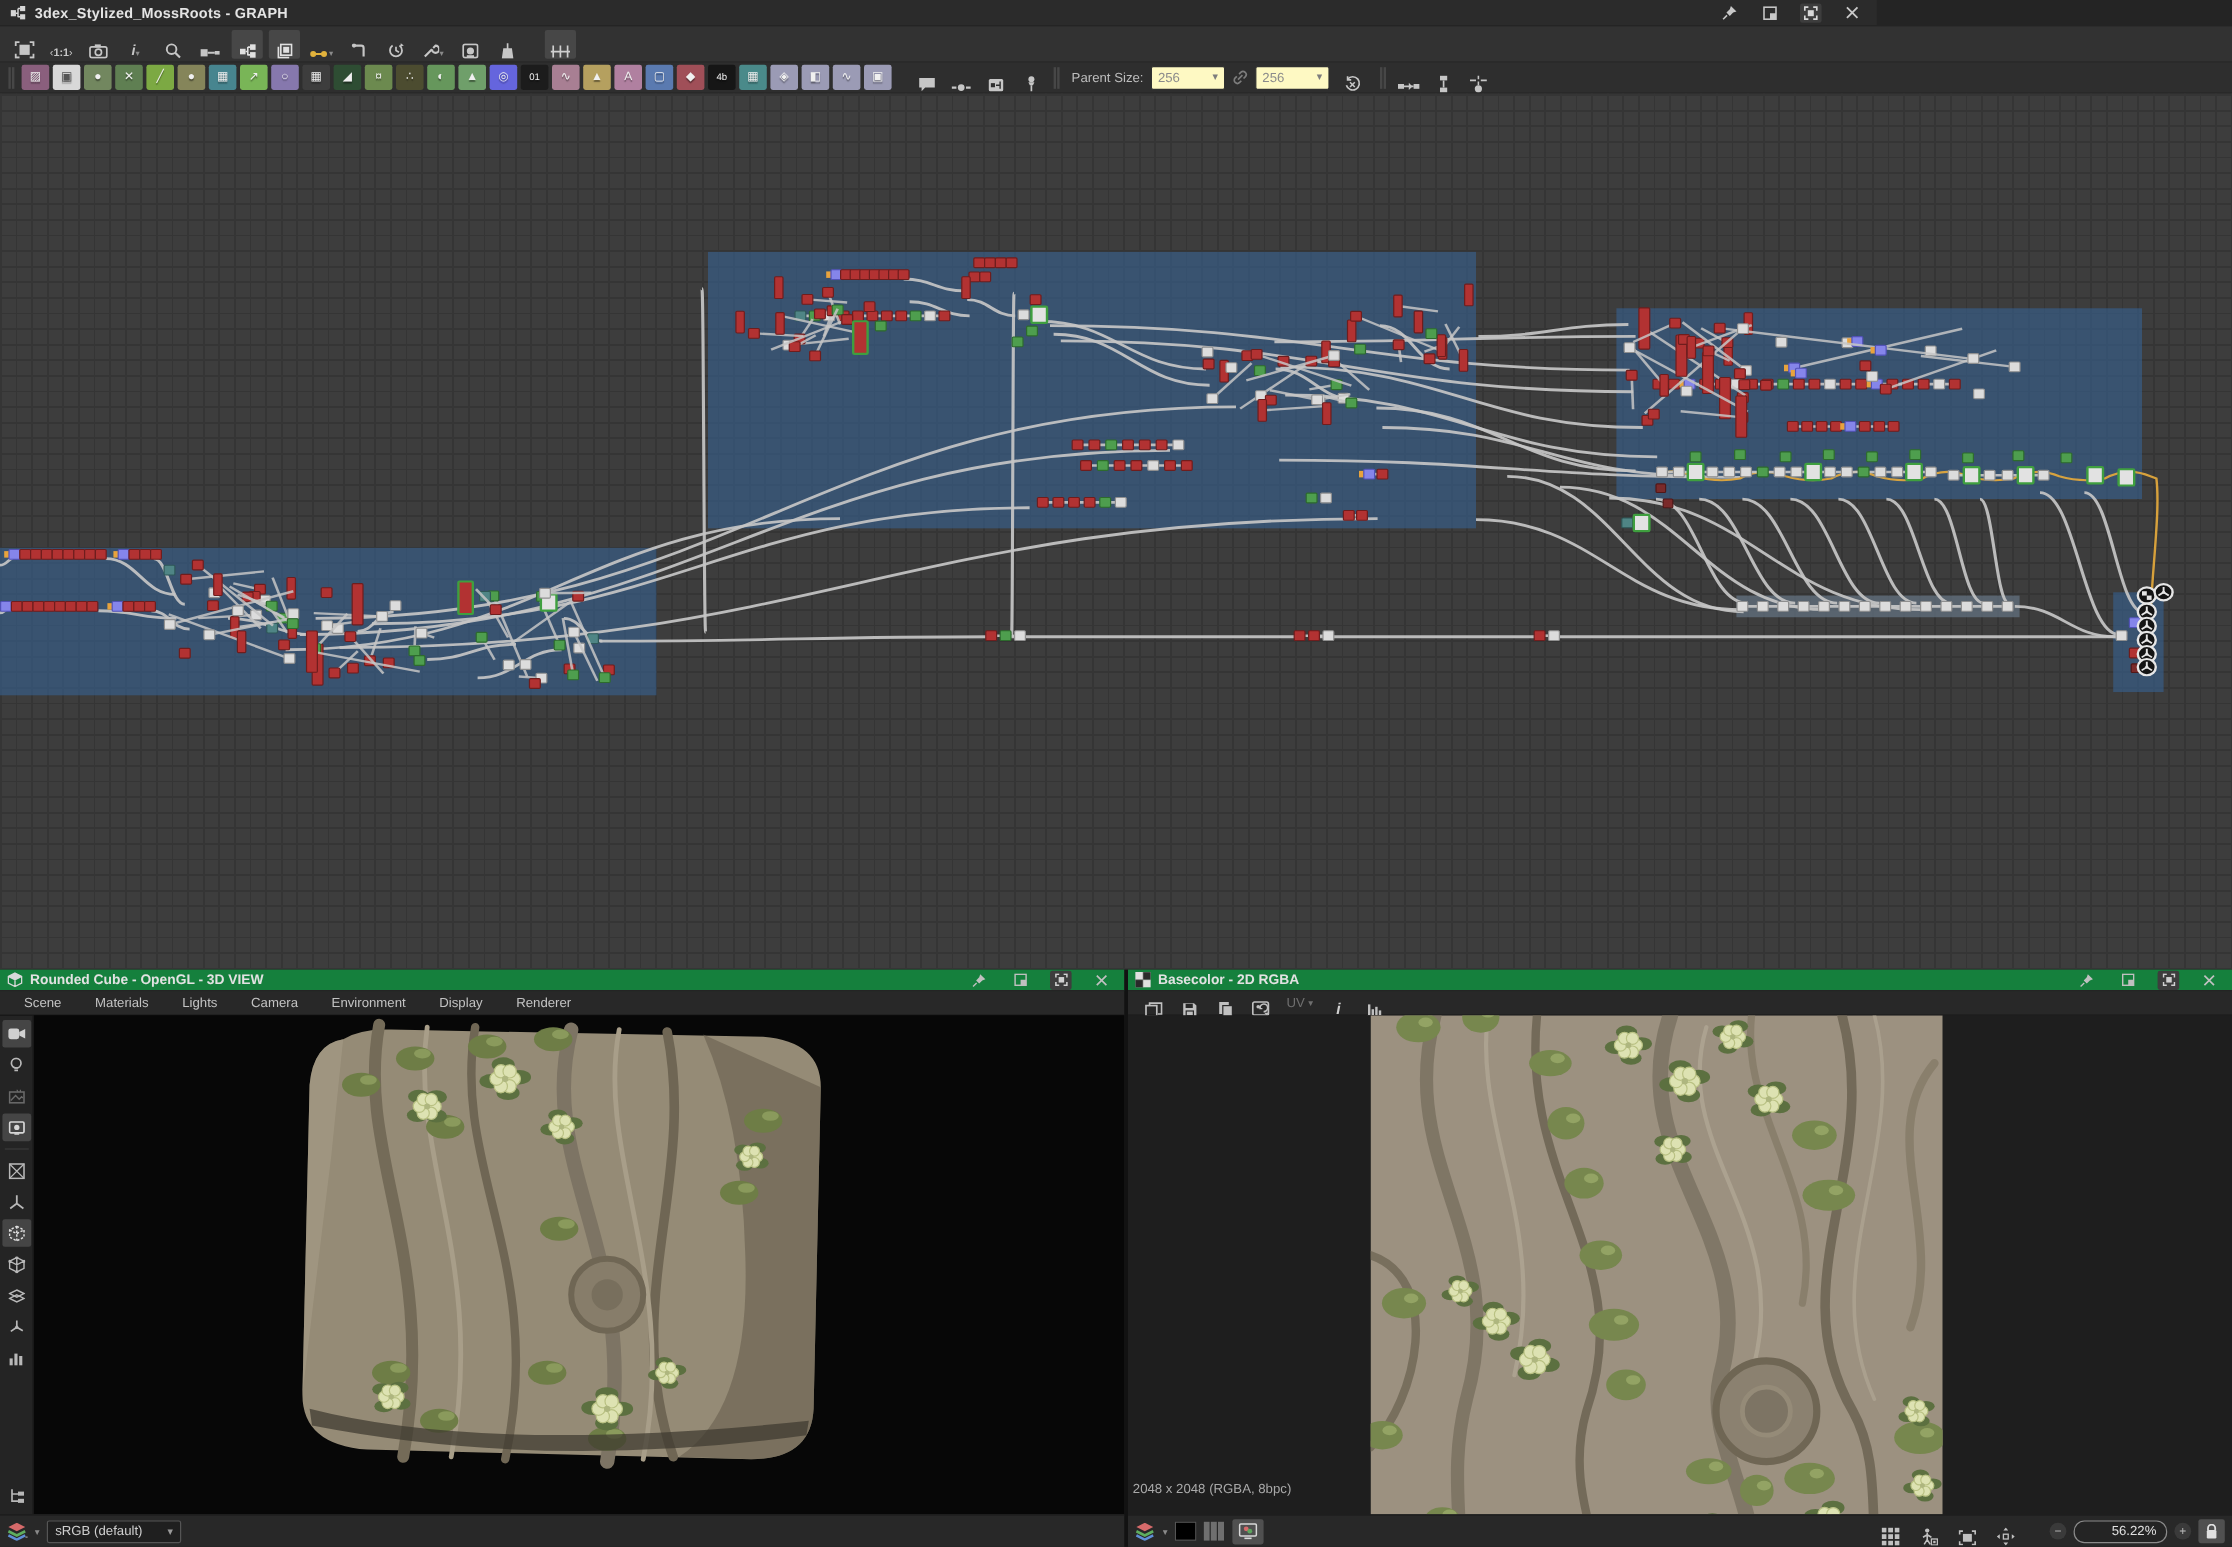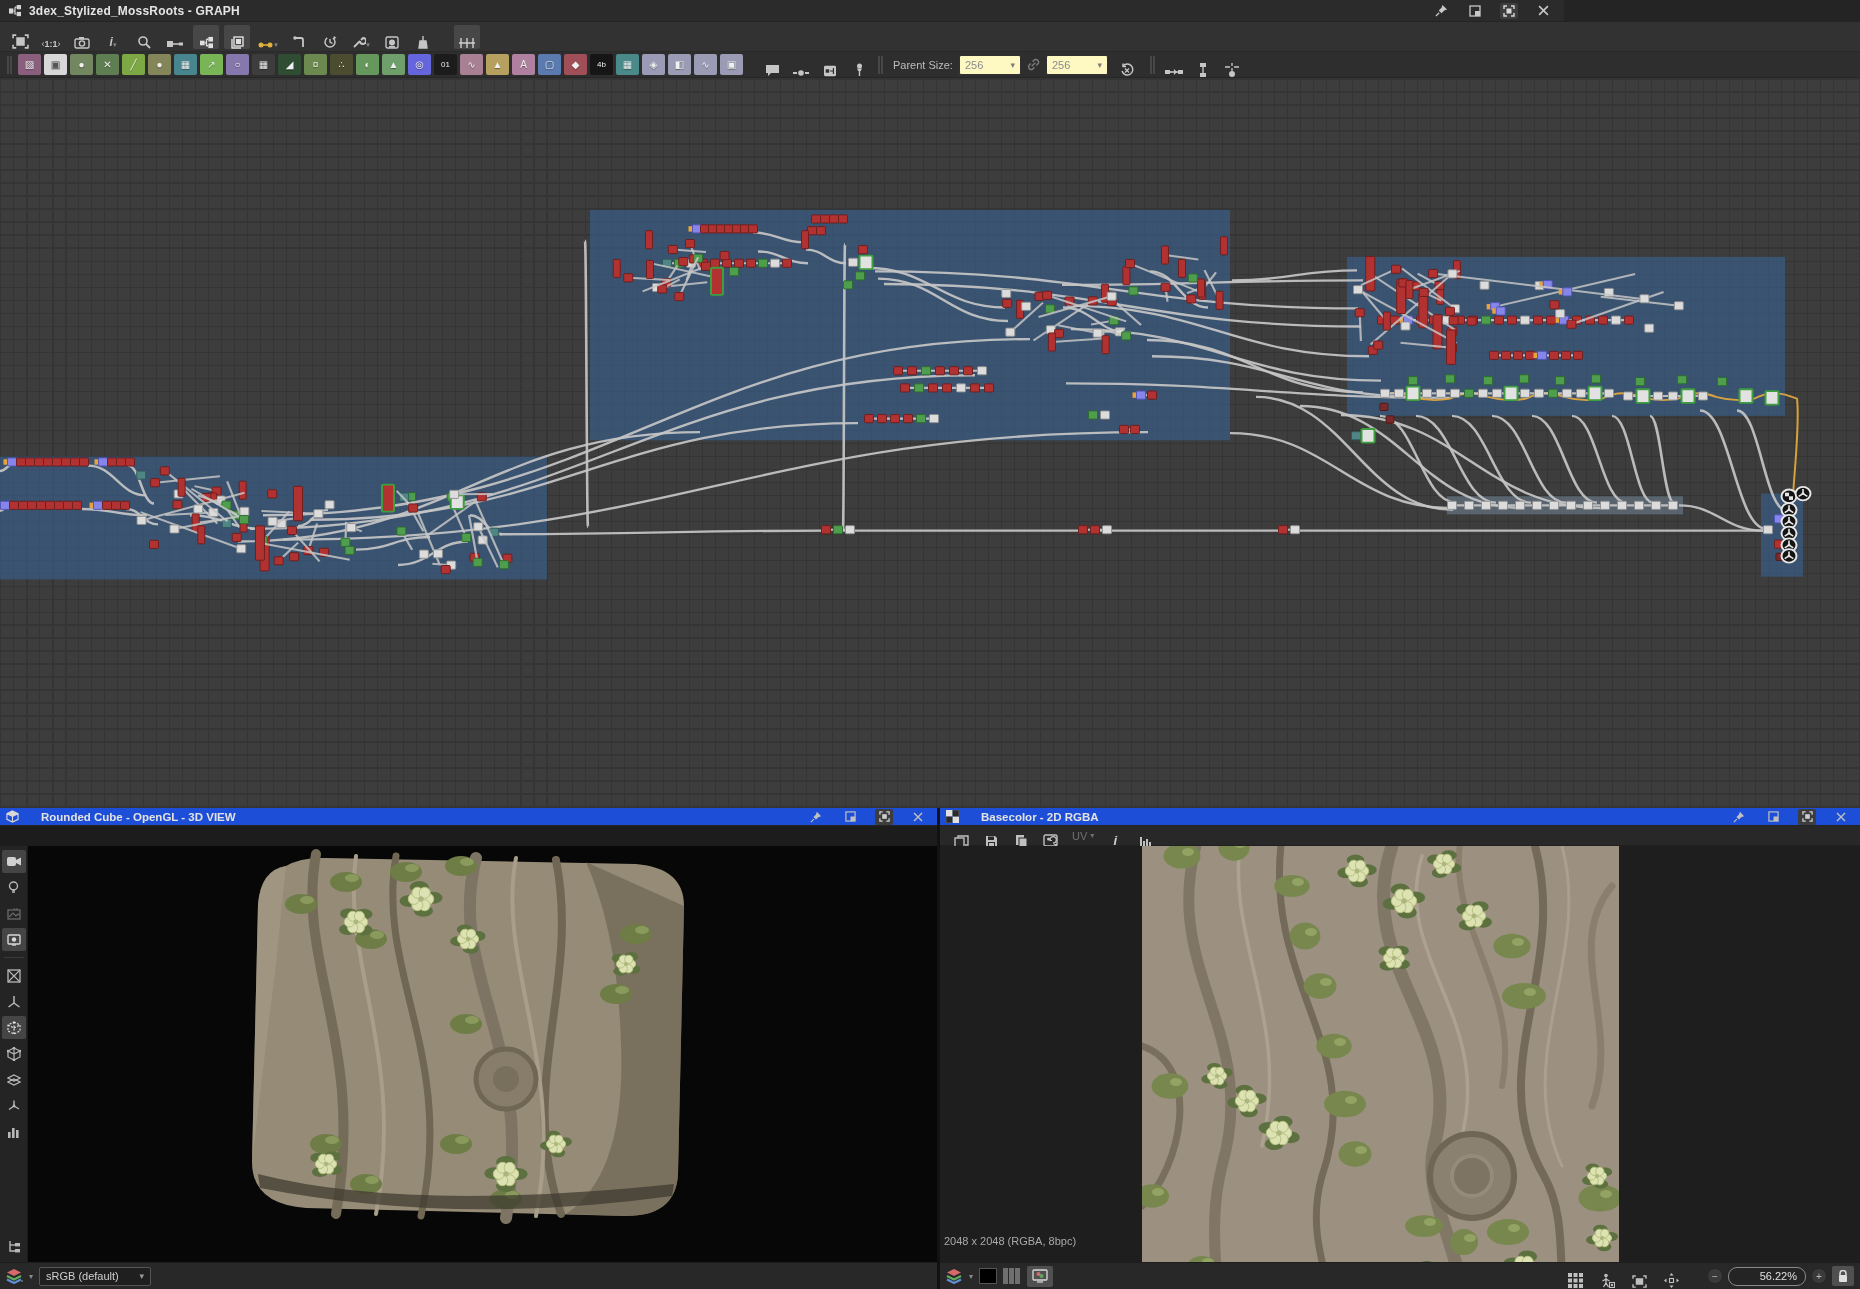--- a/index.html
+++ b/index.html
@@ -37,7 +37,7 @@
   #p3d{left:0;width:937px}
   #p2d{left:940px;right:0}
   #pdivider{position:absolute;top:808px;bottom:0;left:937px;width:3px;background:#121212}
-  .phead{height:18px;background:#1d4ed8;display:flex;align-items:center;gap:22px;padding:0 6px;
+  .phead{height:18px;background:#15803d;display:flex;align-items:center;gap:6px;padding:0 6px;
     border-bottom:1px solid #242424}
   .phead .ptitle{font-size:11.5px;font-weight:bold;color:#e2e2e2}
   .pbar{height:20px;background:#282828;display:flex;align-items:center;gap:4px;padding:0 8px;

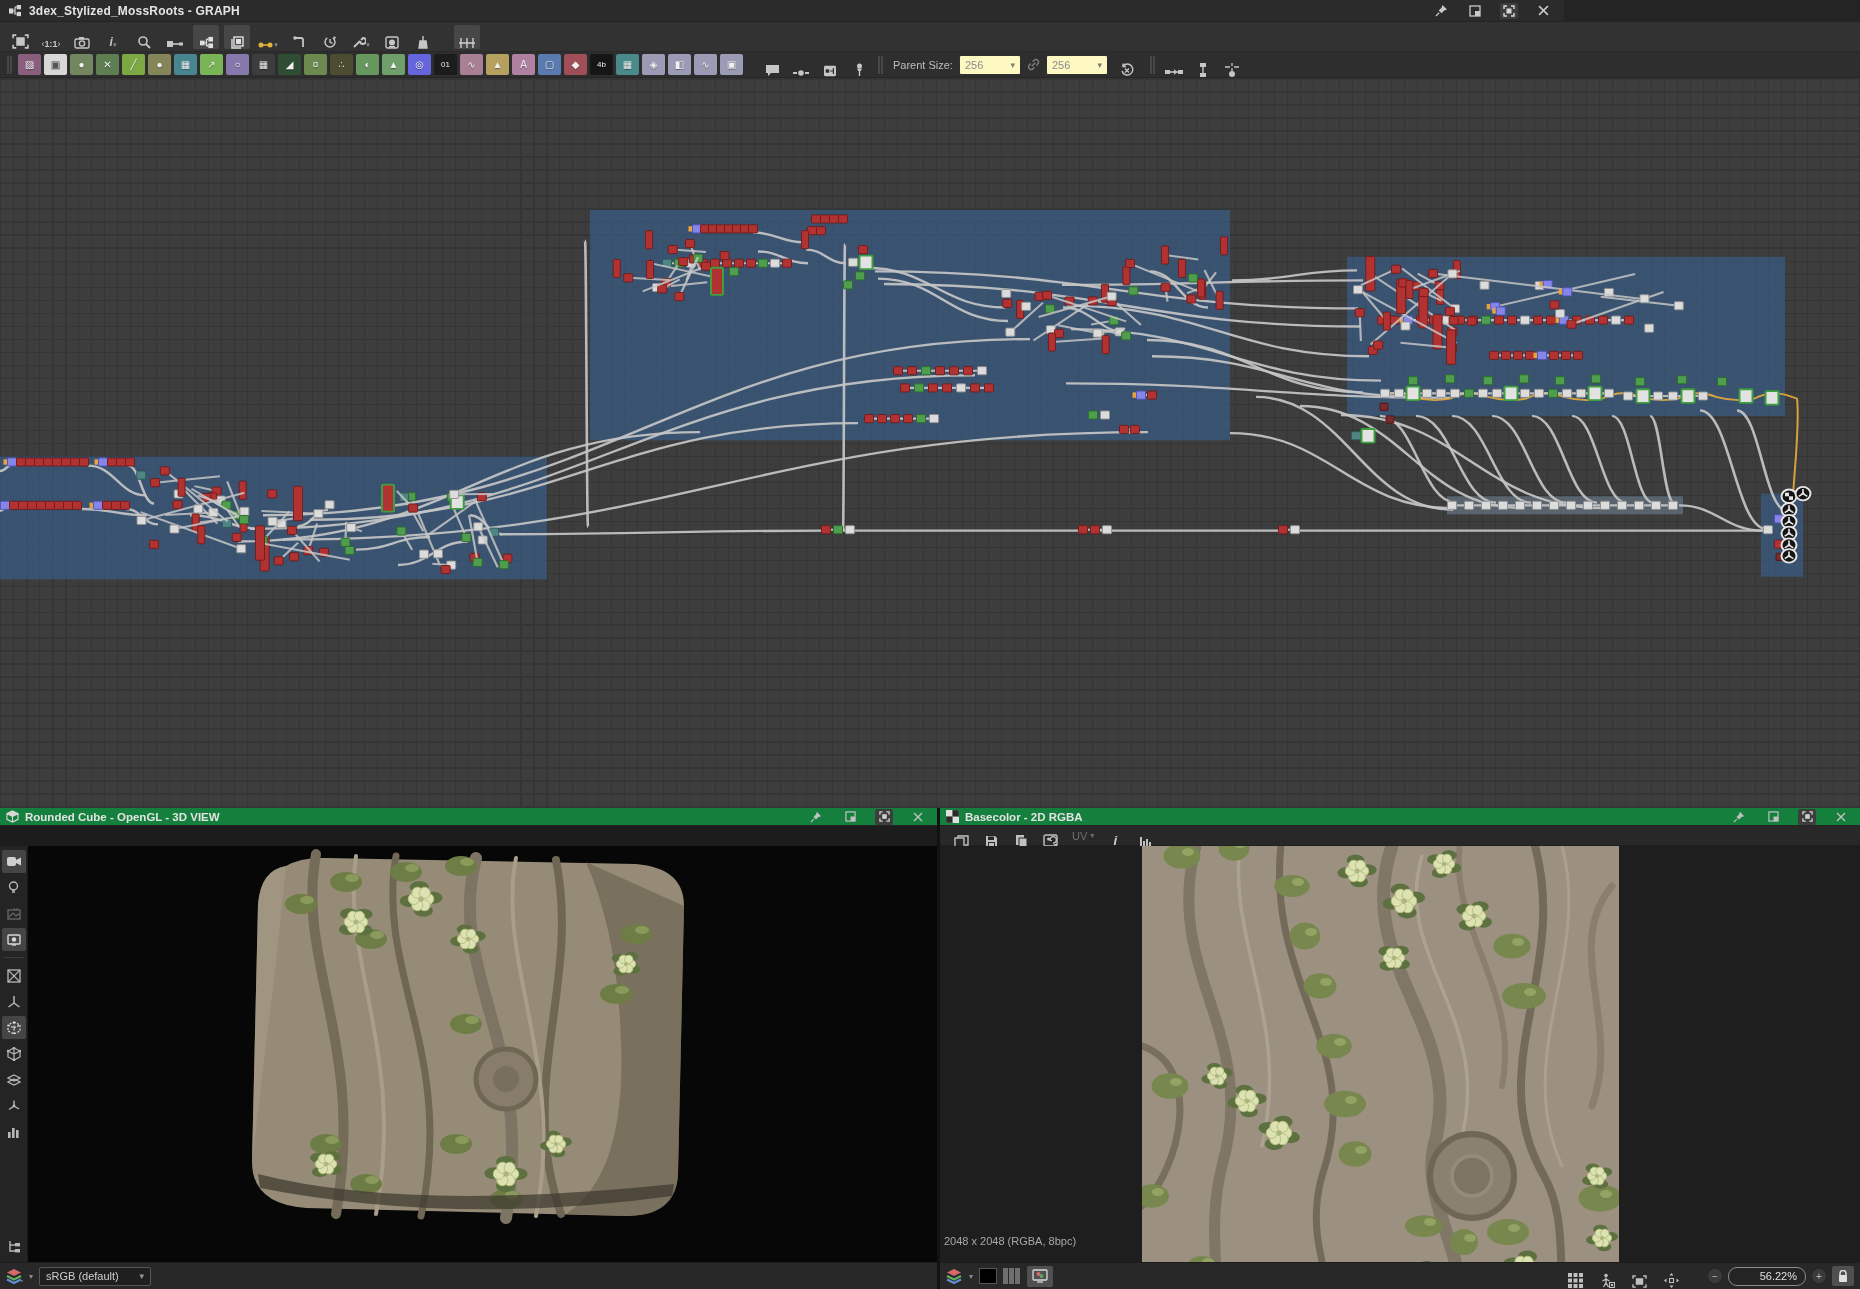--- a/index.html
+++ b/index.html
@@ -869,6 +869,15 @@
         </span>
     </div>
   </div>
+  <div class="pbar" id="menu3d">
+      <span class="menuitem">Scene</span>
+      <span class="menuitem">Materials</span>
+      <span class="menuitem">Lights</span>
+      <span class="menuitem">Camera</span>
+      <span class="menuitem">Environment</span>
+      <span class="menuitem">Display</span>
+      <span class="menuitem">Renderer</span>
+    </div>
   <div class="pbody" id="view3dbody">
     <div id="side3d">
       <span class="sbtn on">

